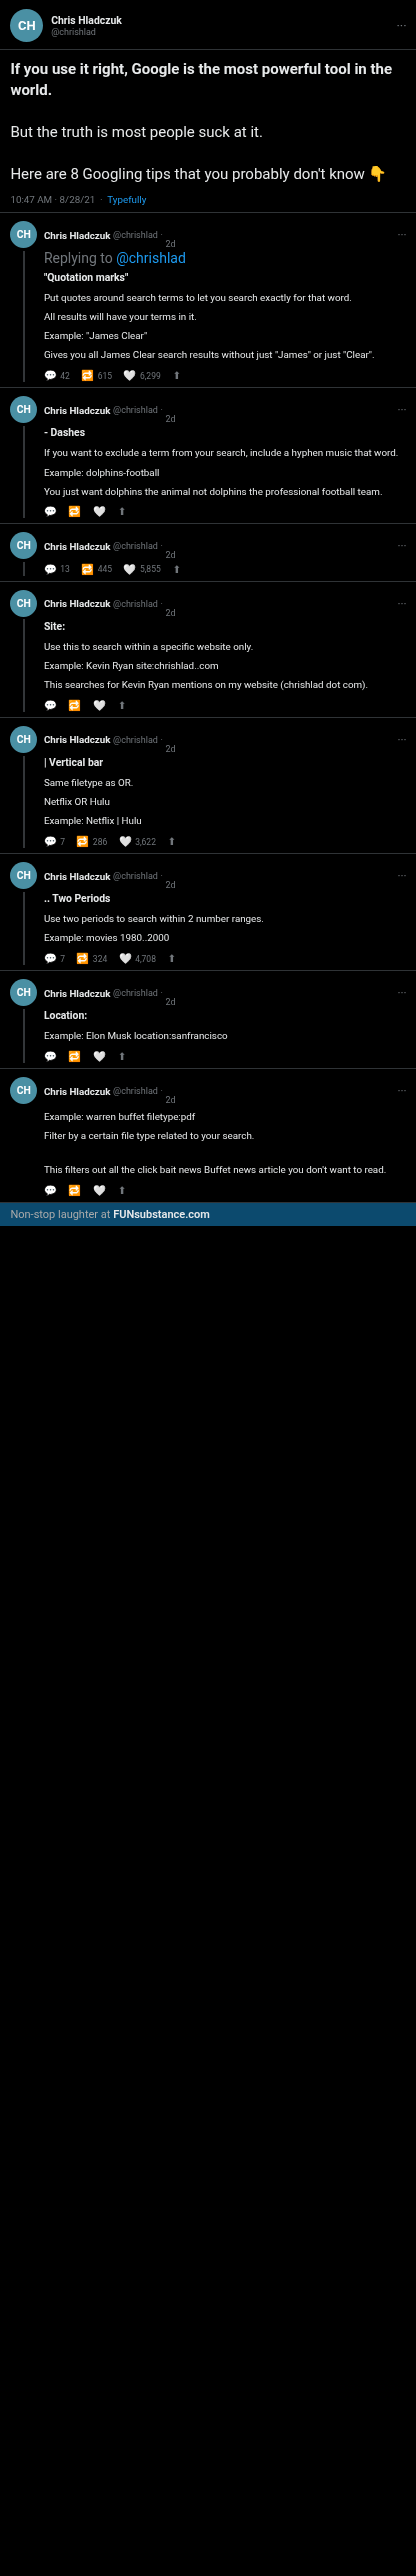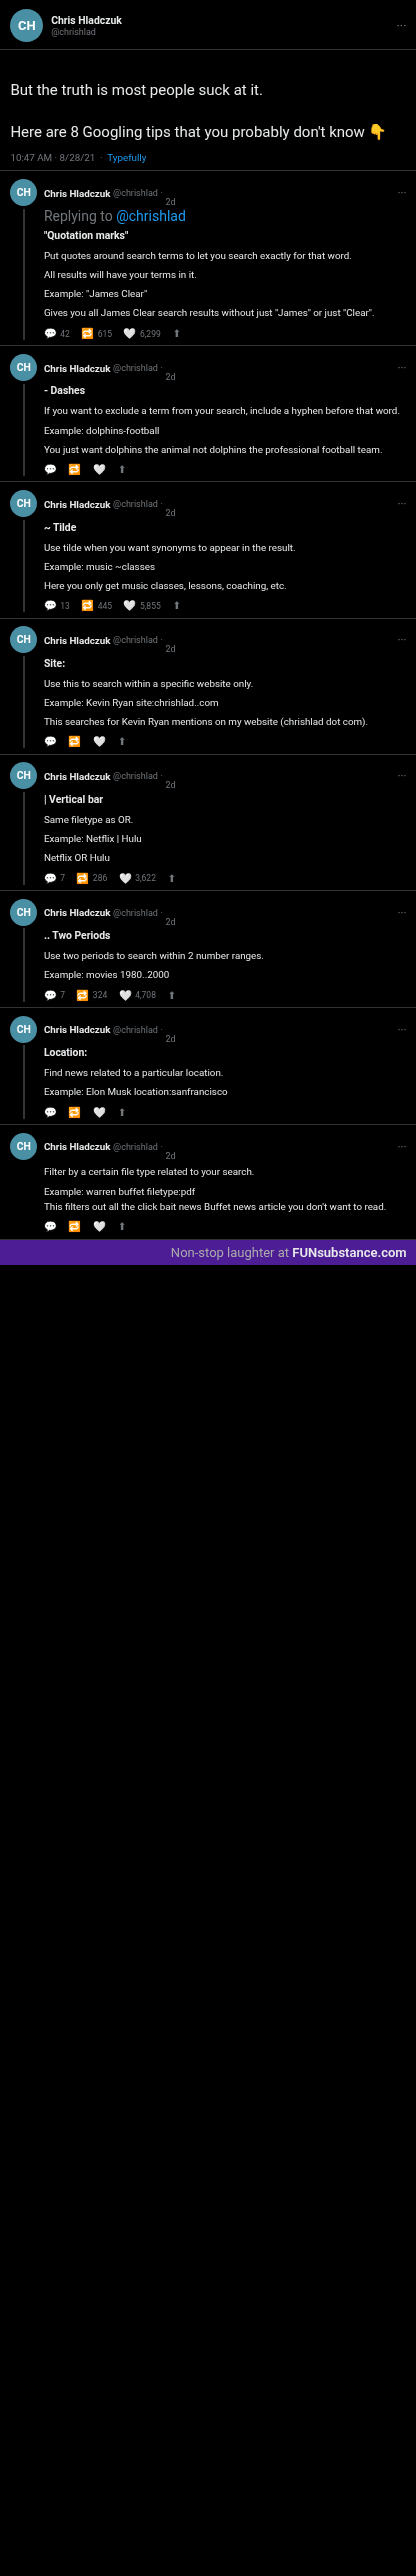--- a/index.html
+++ b/index.html
@@ -222,6 +222,7 @@
 
 <div class="main-tweet">
   <div class="main-tweet-text">
+    <div class="bold-line">If you use it right, Google is the most powerful tool in the world.</div>
     <br>
     <div>But the truth is most people suck at it.</div>
     <br>

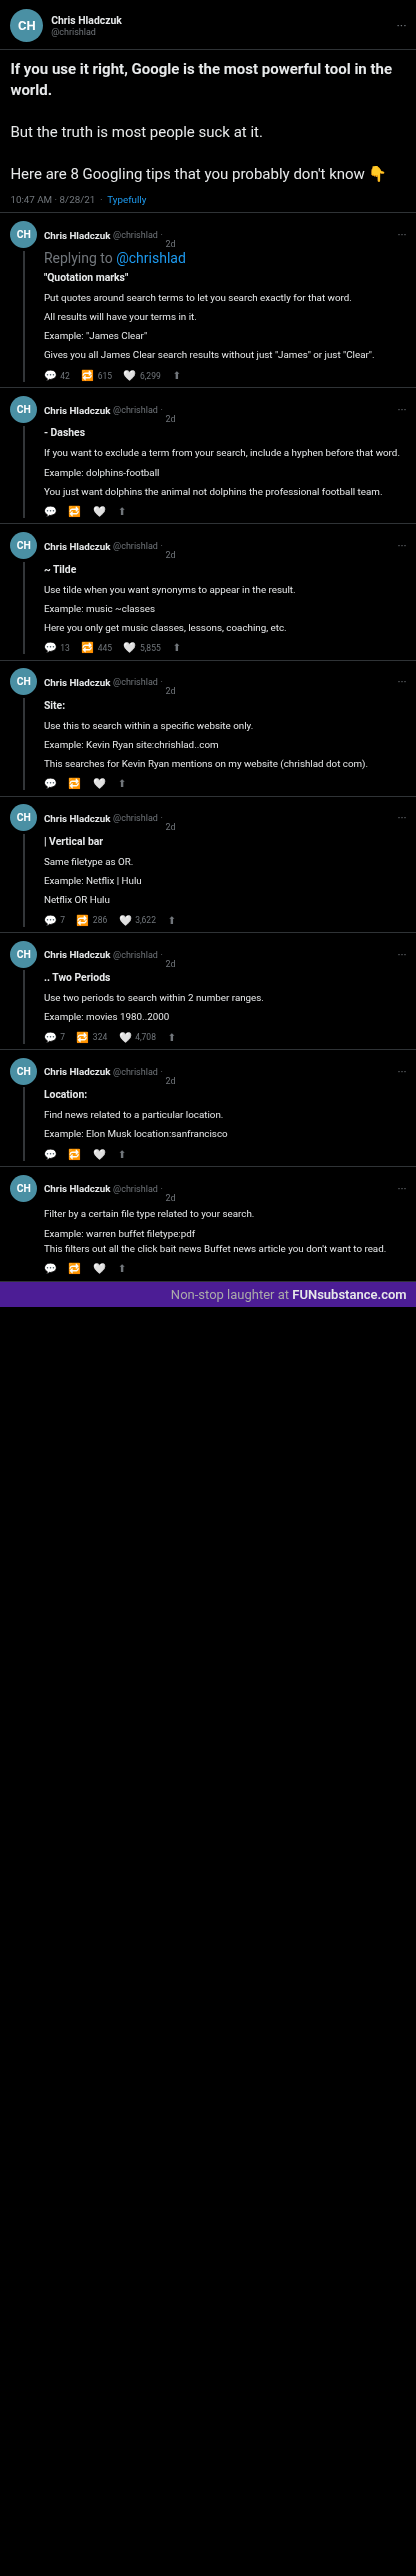--- a/index.html
+++ b/index.html
@@ -297,7 +297,7 @@
         </div>
         <div class="tweet-body">
           <div class="tip-title">- Dashes</div>
-          <p style="margin-top: 3.9px;">If you want to exclude a term from your search, include a hyphen before that word.</p>
+          <p style="margin-top: 3.9px;">If you want to exclude a term from your search, include a hyphen music that word.</p>
           <p style="margin-top: 3.9px;">Example: dolphins-football</p>
           <p style="margin-top: 3.9px;">You just want dolphins the animal not dolphins the professional football team.</p>
         </div>

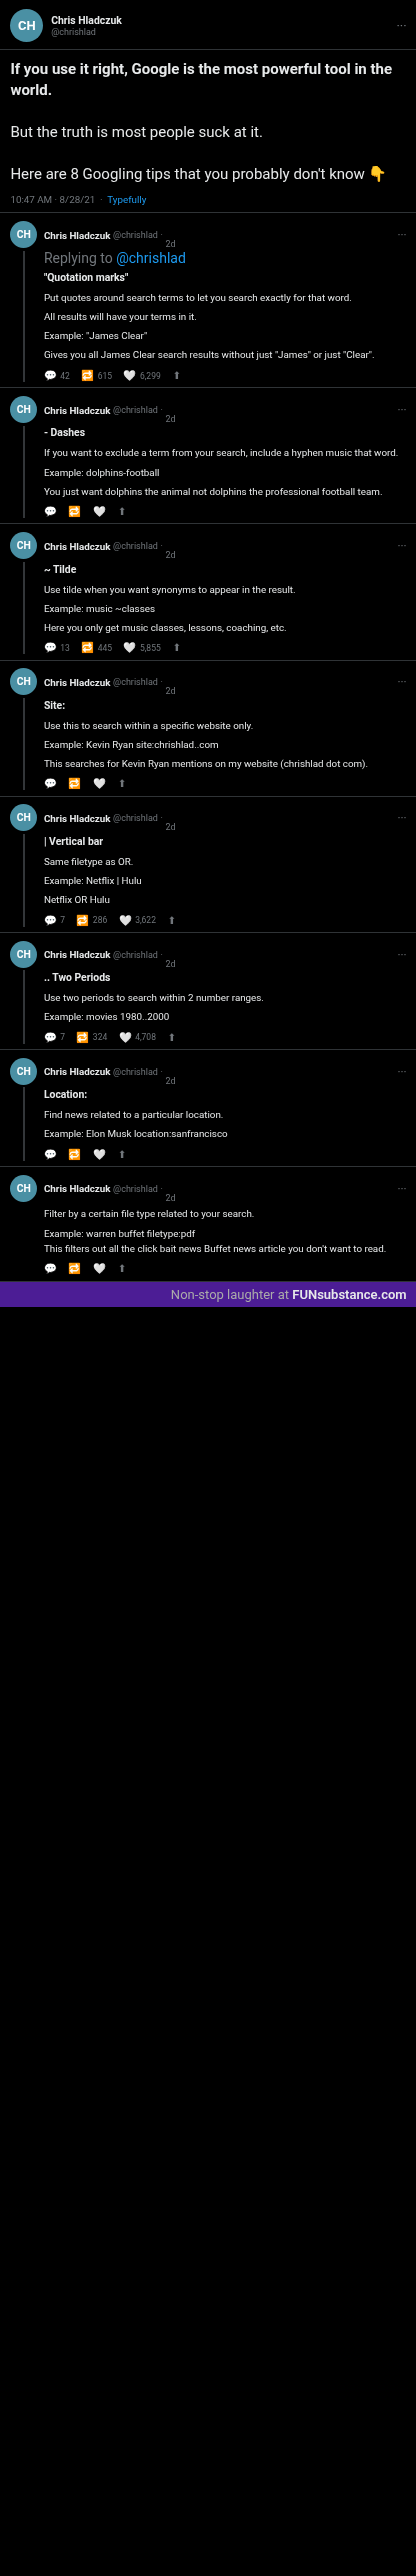--- a/index.html
+++ b/index.html
@@ -332,12 +332,6 @@
           </div>
           <span class="tweet-more">···</span>
         </div>
-        <div class="tweet-body">
-          <div class="tip-title">~ Tilde</div>
-          <p style="margin-top: 3.9px;">Use tilde when you want synonyms to appear in the result.</p>
-          <p style="margin-top: 3.9px;">Example: music ~classes</p>
-          <p style="margin-top: 3.9px;">Here you only get music classes, lessons, coaching, etc.</p>
-        </div>
         <div class="tweet-actions">
           <div class="action-btn">
             <span class="action-icon">💬</span>

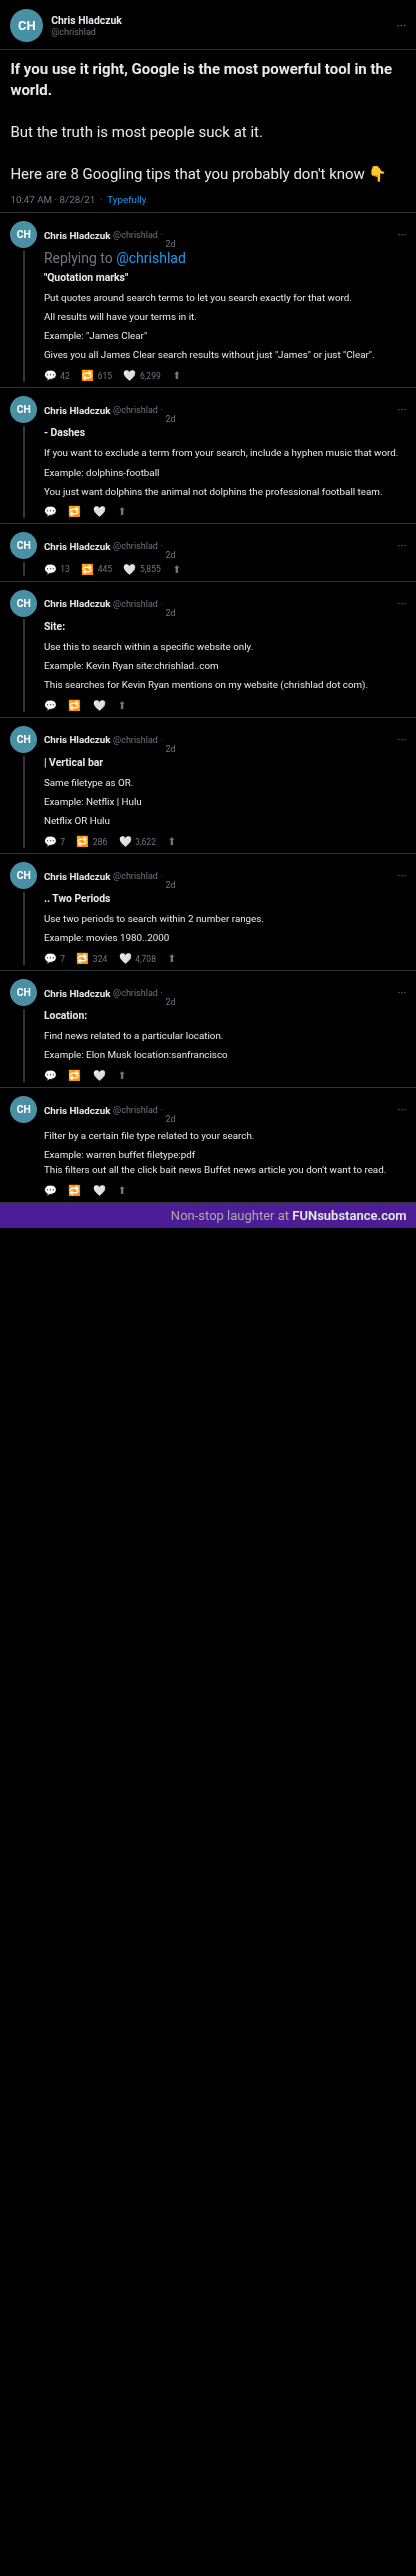--- a/index.html
+++ b/index.html
@@ -406,8 +406,8 @@
         <div class="tweet-body">
           <div class="tip-title">| Vertical bar</div>
           <p style="margin-top: 3.9px;">Same filetype as OR.</p>
+          <p style="margin-top: 3.9px;">Netflix OR Hulu</p>
           <p style="margin-top: 3.9px;">Example: Netflix | Hulu</p>
-          <p style="margin-top: 3.9px;">Netflix OR Hulu</p>
         </div>
         <div class="tweet-actions">
           <div class="action-btn">

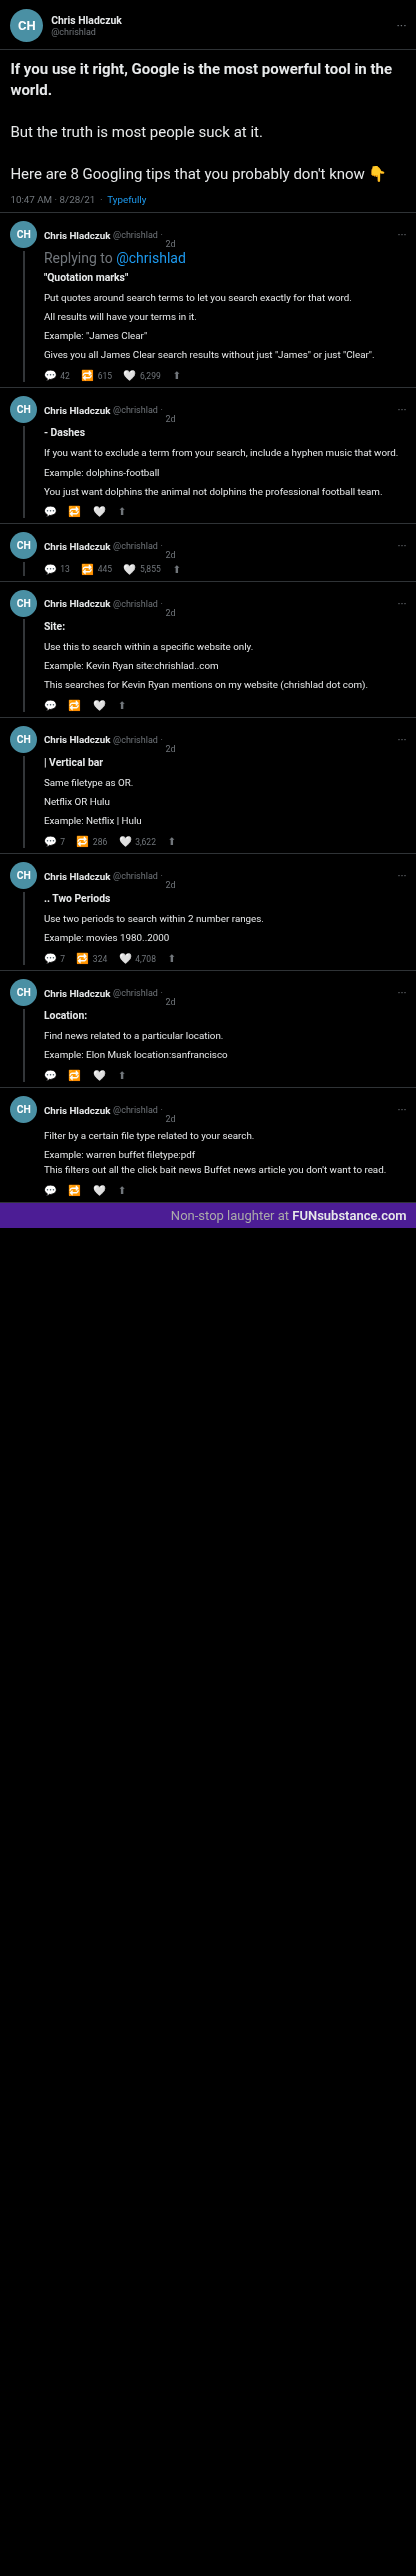--- a/index.html
+++ b/index.html
@@ -484,7 +484,6 @@
         </div>
         <div class="tweet-body">
           <div class="tip-title">Location:</div>
-          <p style="margin-top: 3.9px;">Find news related to a particular location.</p>
           <p style="margin-top: 3.9px;">Example: Elon Musk location:sanfrancisco</p>
         </div>
         <div class="tweet-actions">

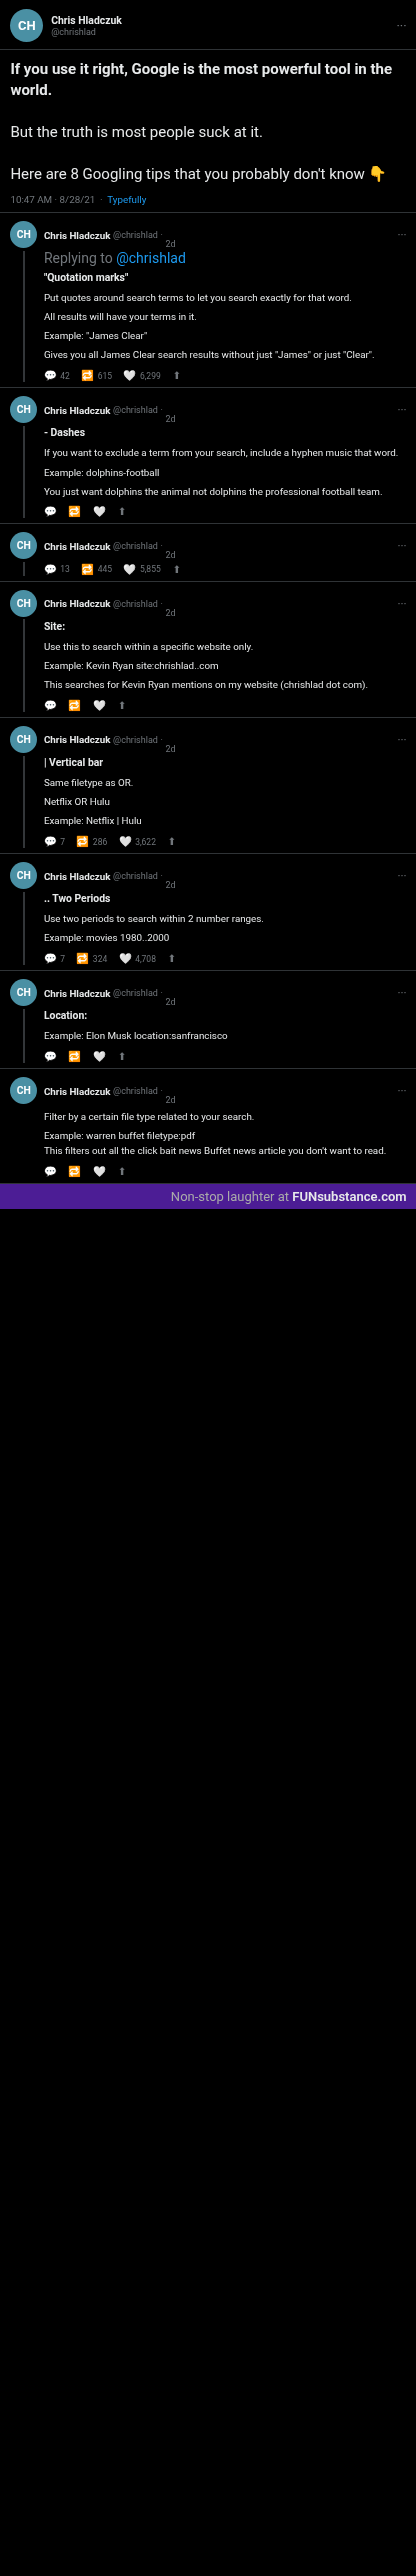--- a/index.html
+++ b/index.html
@@ -517,8 +517,8 @@
           <span class="tweet-more">···</span>
         </div>
         <div class="tweet-body">
+          <p style="margin-top: 3.9px;">Example: warren buffet filetype:pdf</p>
           <p style="margin-top: 3.9px;">Filter by a certain file type related to your search.</p>
-          <p style="margin-top: 3.9px;">Example: warren buffet filetype:pdf</p>
           <p style="margin-top: 0;">This filters out all the click bait news Buffet news article you don't want to read.</p>
         </div>
         <div class="tweet-actions">

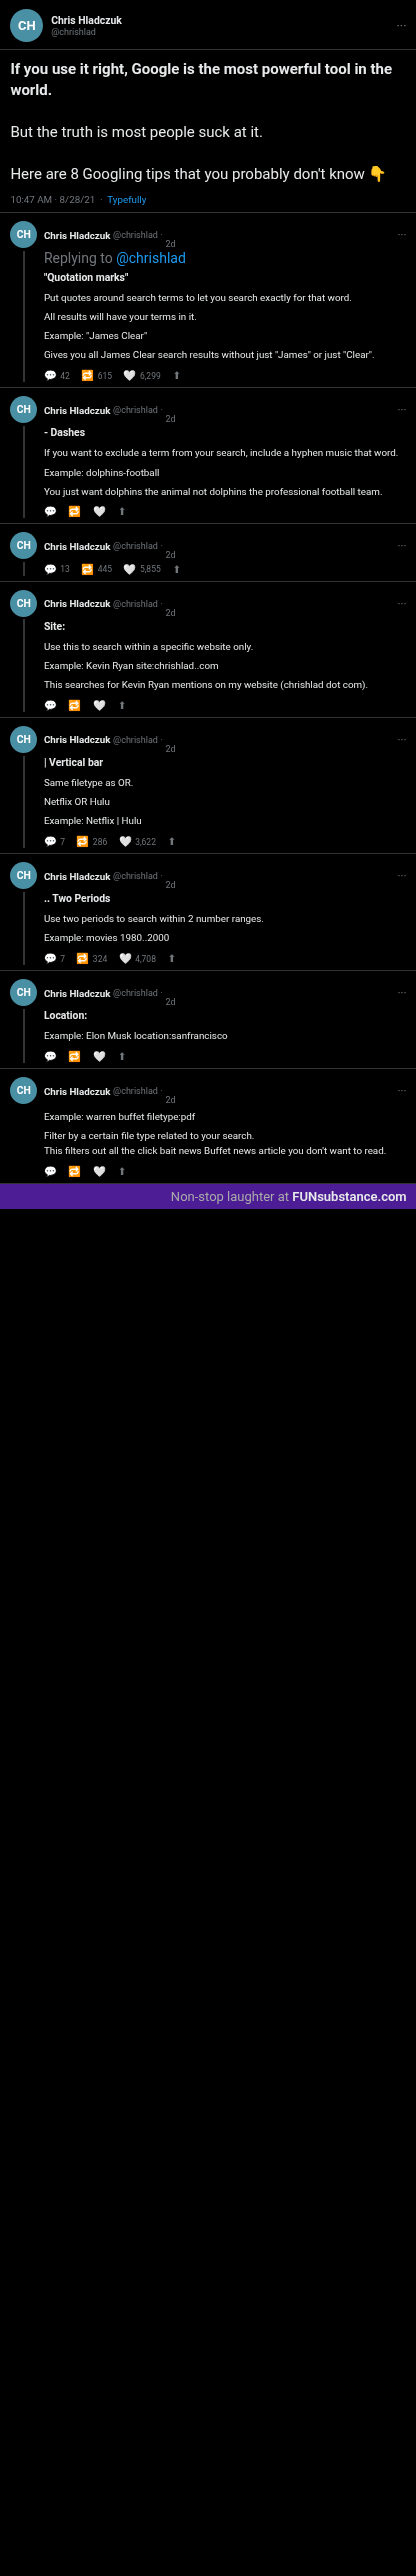--- a/index.html
+++ b/index.html
@@ -519,7 +519,7 @@
         <div class="tweet-body">
           <p style="margin-top: 3.9px;">Example: warren buffet filetype:pdf</p>
           <p style="margin-top: 3.9px;">Filter by a certain file type related to your search.</p>
-          <p style="margin-top: 0;">This filters out all the click bait news Buffet news article you don't want to read.</p>
+          <p style="margin-top: 19px;">This filters out all the click bait news Buffet news article you don't want to read.</p>
         </div>
         <div class="tweet-actions">
           <div class="action-btn">

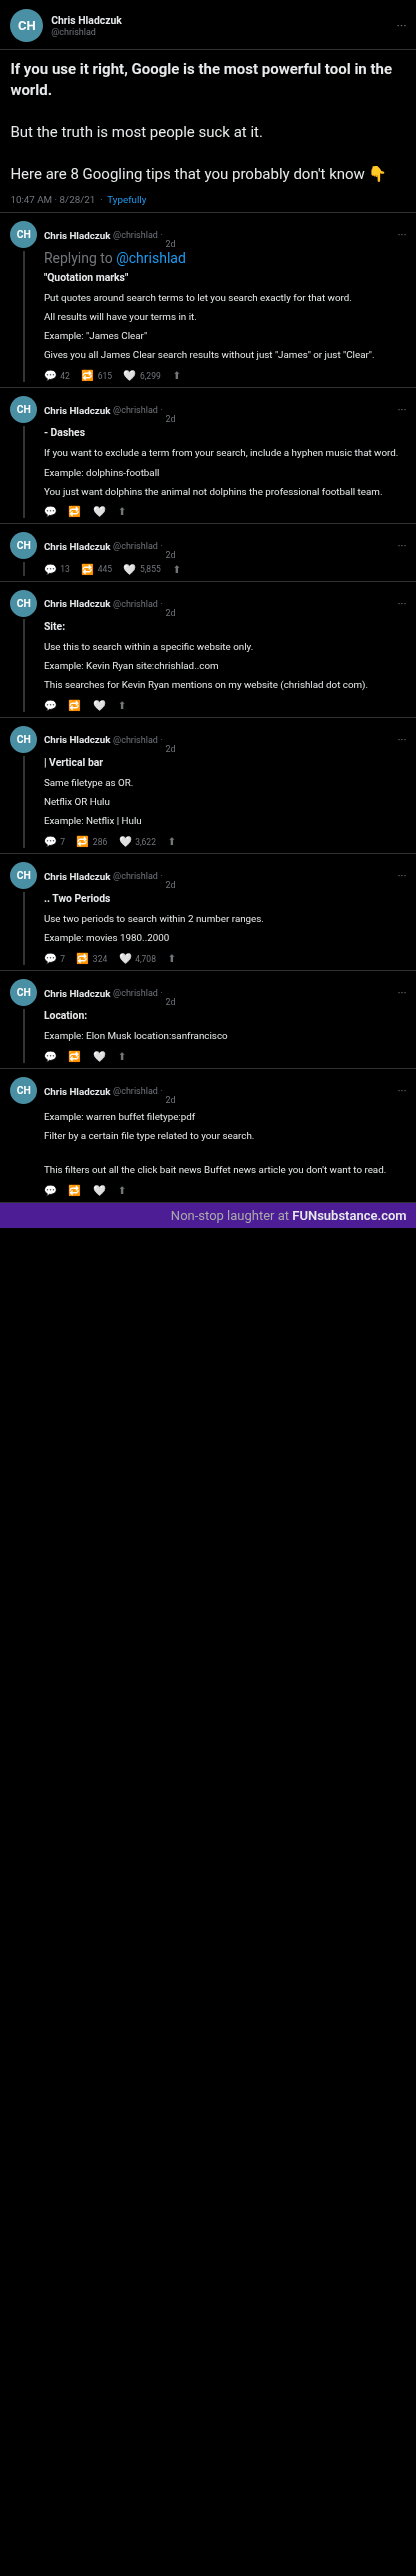--- a/index.html
+++ b/index.html
@@ -193,10 +193,10 @@
 
     
     .footer-bar {
-      background: #4c1d95;
+      background: #0c4a6e;
       padding: 5.2px 10.4px;
-      text-align: right;
-      font-size: 13px;
+      text-align: left;
+      font-size: 11px;
       color: #aaa;
     }
     .footer-bar span.site-name {

